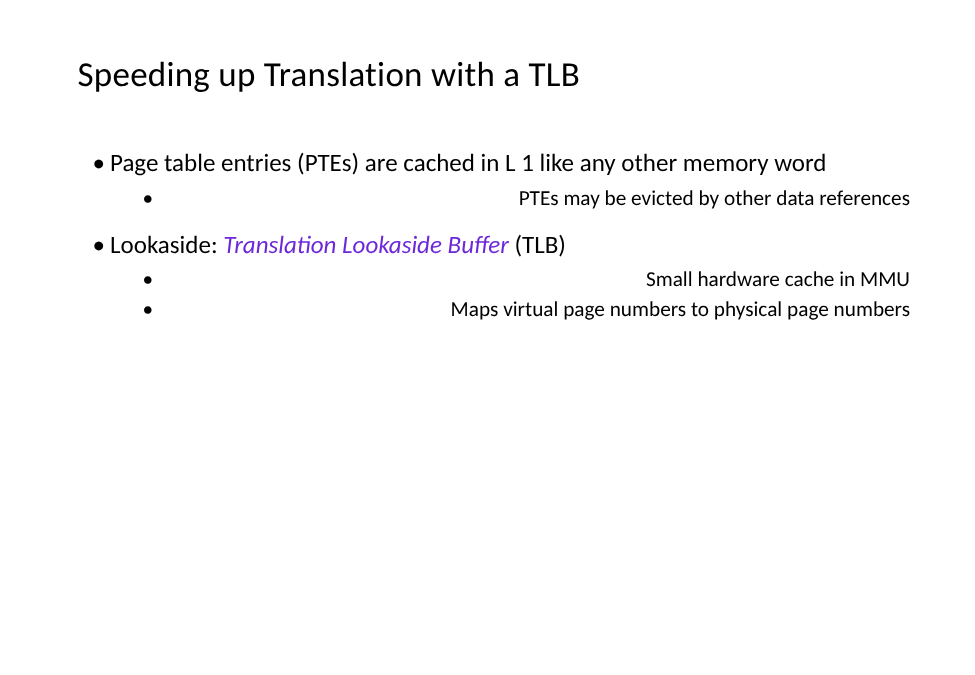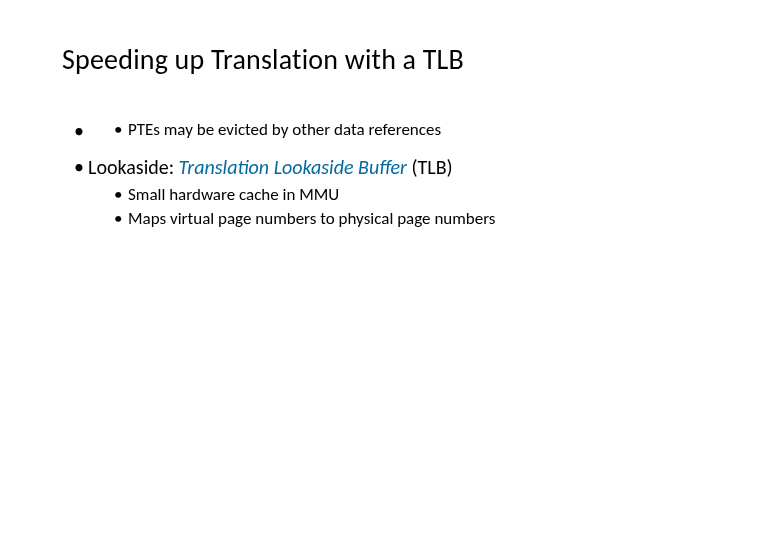--- a/index.html
+++ b/index.html
@@ -74,6 +74,7 @@
   <ul class="level1">
 
     <li>
+      <span>Page table entries (PTEs) are cached in L 1 like any other memory word</span>
       <ul class="level2">
         <li>PTEs may be evicted by other data references</li>
       </ul>

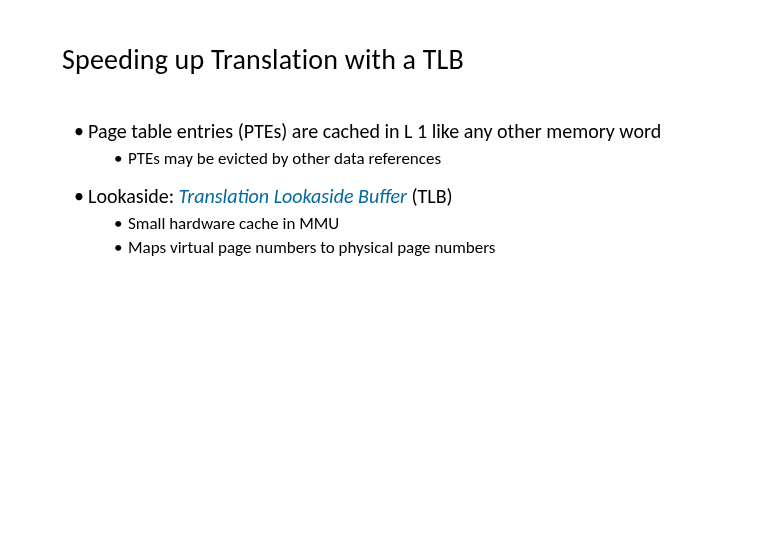--- a/index.html
+++ b/index.html
@@ -52,6 +52,7 @@
     font-size: 17px;
     line-height: 1.3;
     margin-bottom: 2px;
+    text-align: right;
   }
   ul.level2 > li::before {
     content: "•";

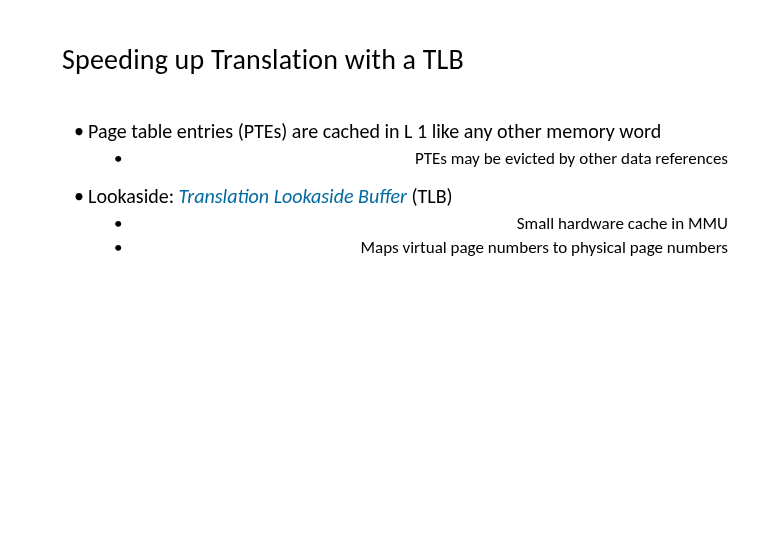--- a/index.html
+++ b/index.html
@@ -62,7 +62,7 @@
   }
   .emph {
     font-style: italic;
-    color: #0369a1;
+    color: #6d28d9;
   }
 </style>
 </head>

